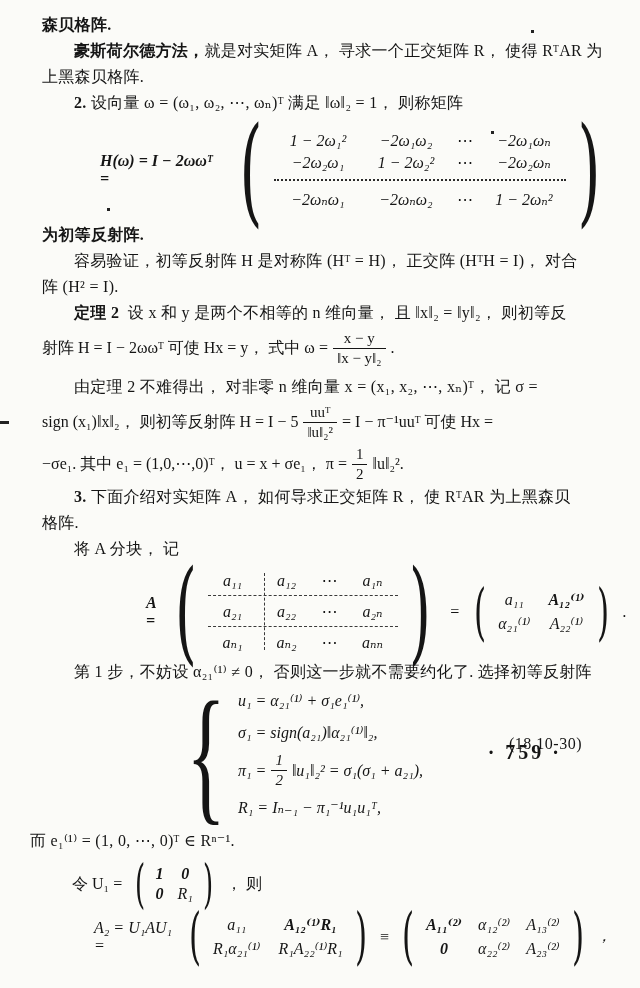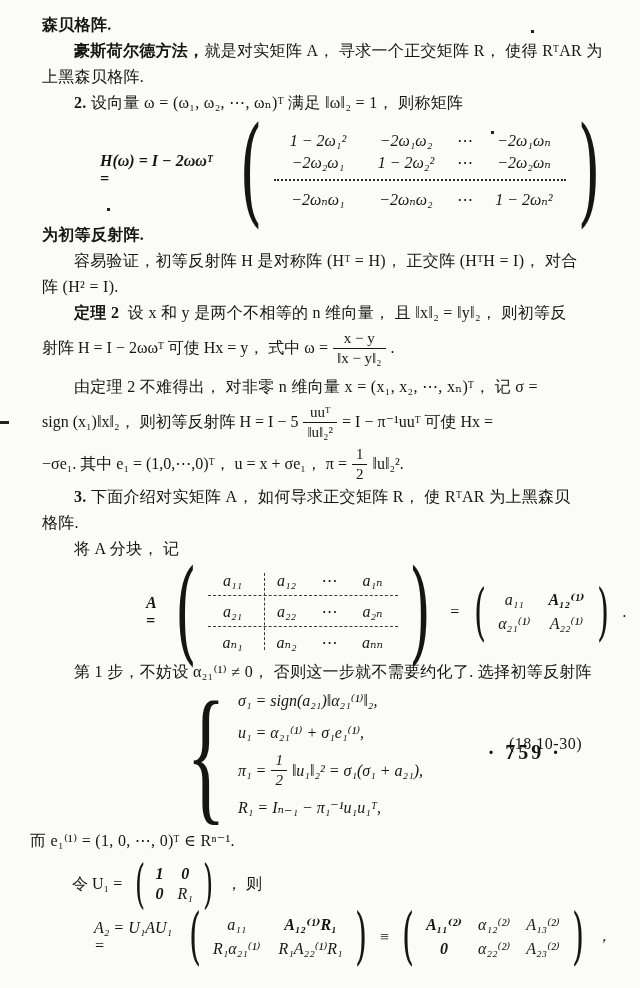--- a/index.html
+++ b/index.html
@@ -176,8 +176,8 @@
   <div class="sys">
     <span class="sysbrace">{</span>
     <span class="syslines">
+      <span class="sysline">u₁ = α₂₁⁽¹⁾ + σ₁e₁⁽¹⁾,</span>
       <span class="sysline">σ₁ = sign(a₂₁)‖α₂₁⁽¹⁾‖₂,</span>
-      <span class="sysline">u₁ = α₂₁⁽¹⁾ + σ₁e₁⁽¹⁾,</span>
       <span class="sysline" style="display:flex;align-items:center;justify-content:space-between;">
         <span>π₁ =</span>
         <span class="frac">

